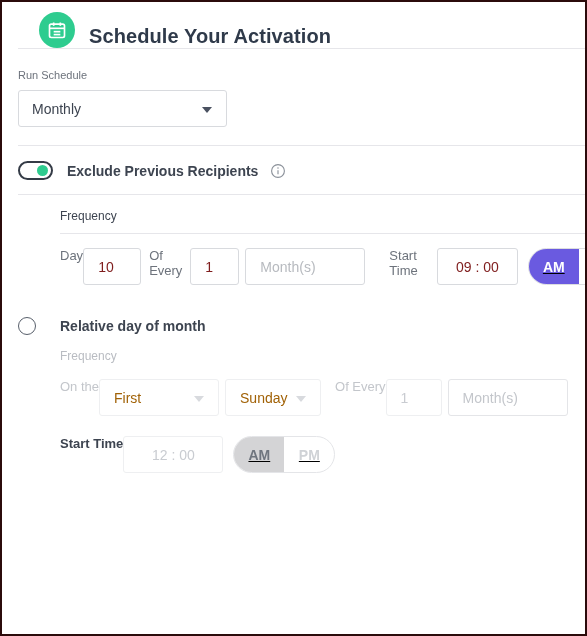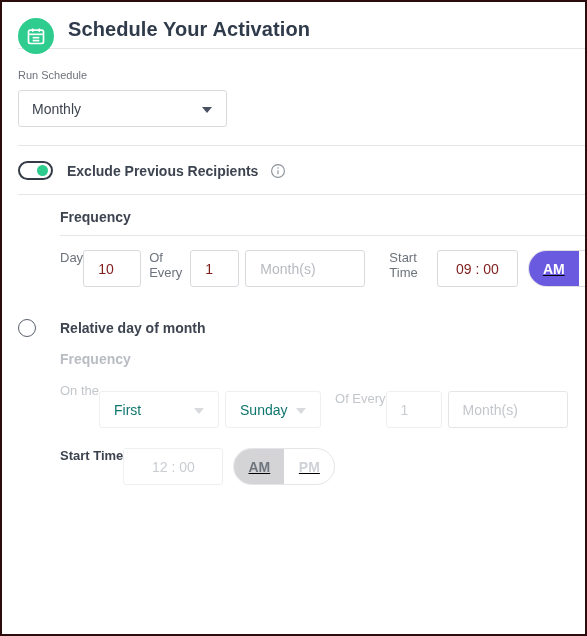--- a/index.html
+++ b/index.html
@@ -24,10 +24,11 @@
   
   .header {
     display: flex;
-    align-items: flex-start;
+    align-items: flex-end;
     padding: 16px 0 0 16px;
     height: 46px;
     box-sizing: border-box;
+    margin-left: 21px;
   }
   .header-icon {
     width: 36px;

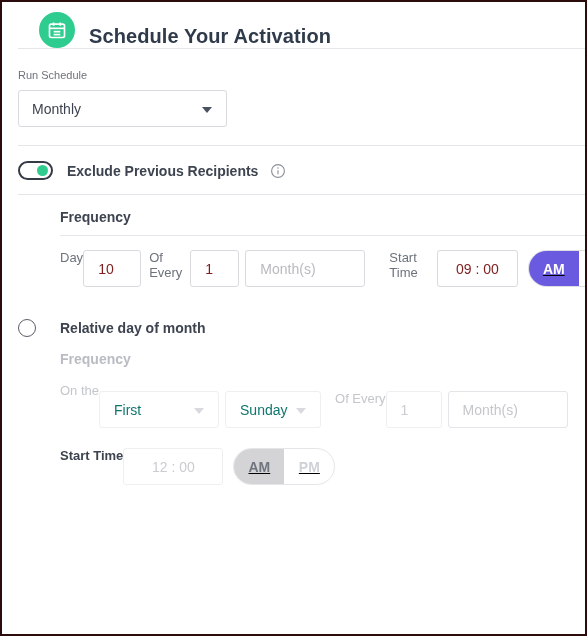--- a/index.html
+++ b/index.html
@@ -175,8 +175,8 @@
   }
 
   .freq-heading {
-    font-size: 14px;
-    font-weight: bold;
+    font-size: 12px;
+    font-weight: normal;
     color: #3d4450;
     margin: 14px 0 10px 58px;
   }

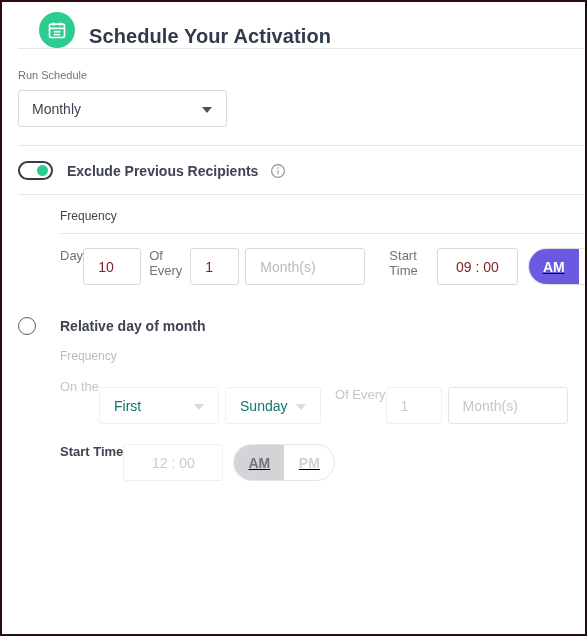--- a/index.html
+++ b/index.html
@@ -297,9 +297,8 @@
     align-items: center;
     padding-left: 14px;
     font-size: 14px;
-    color: #0f766e;
+    color: #a16207;
     background: #fff;
-    margin-top: 8px;
   }
   .caret-faint {
     position: absolute;

